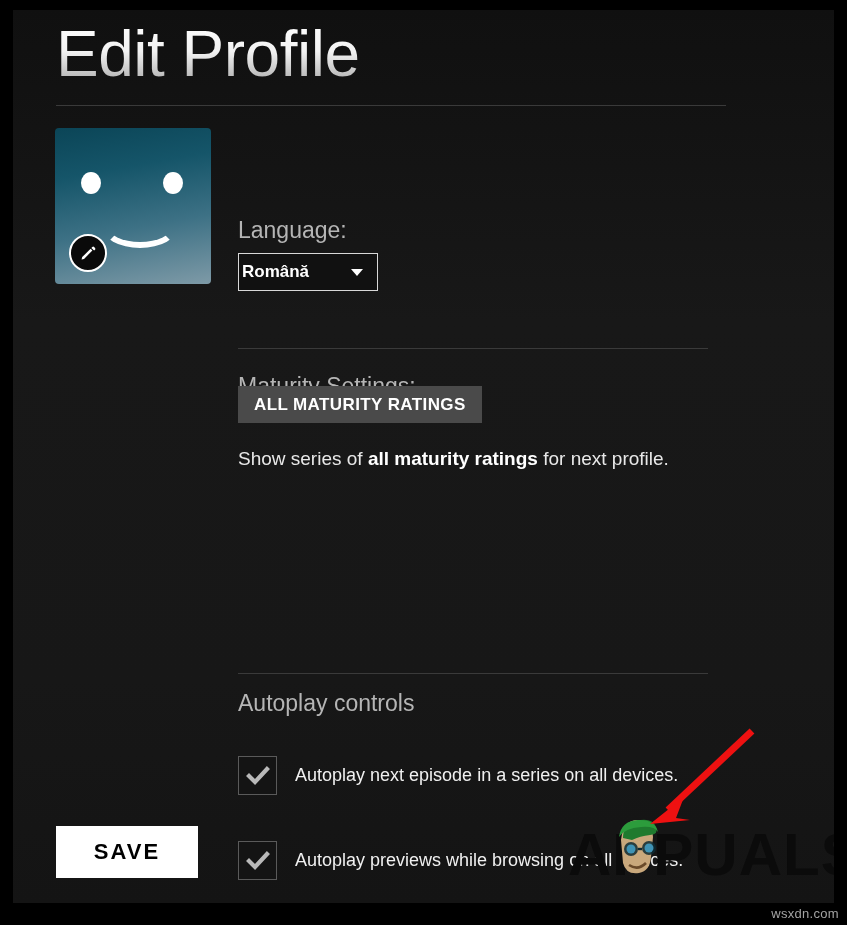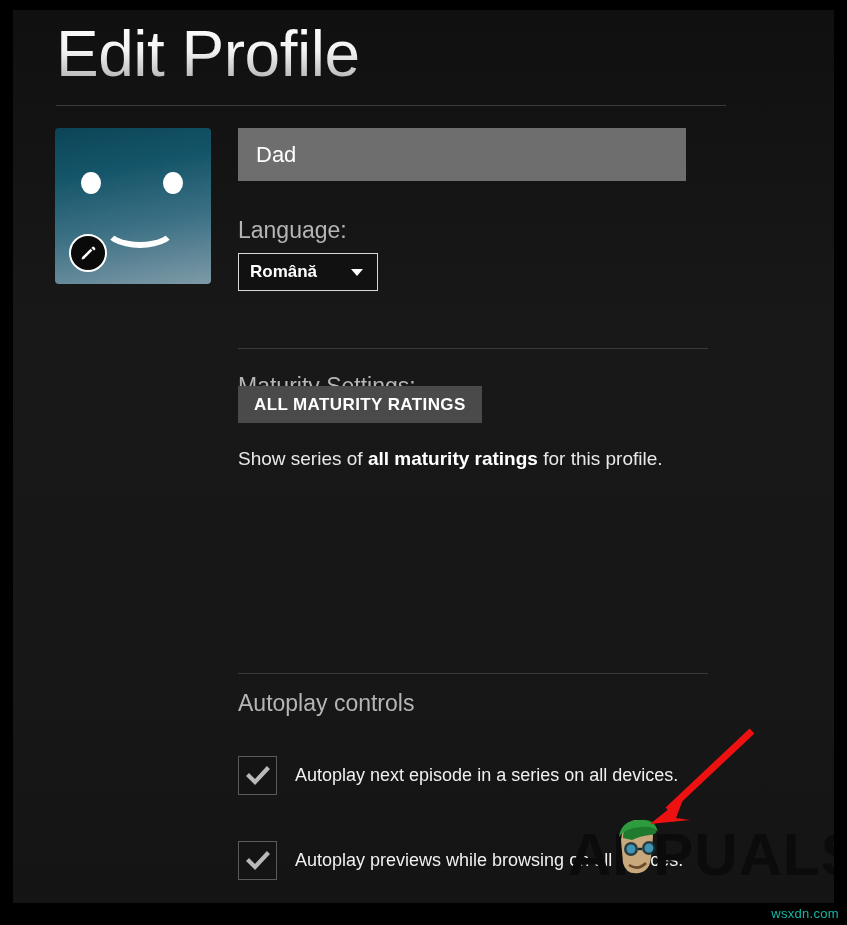--- a/index.html
+++ b/index.html
@@ -331,7 +331,6 @@
       </div>
     </div>
 
-    <input id="name-input" type="text" value="Dad" style="">
 
     <div class="section-label" id="label-language">Language:</div>
     <div id="language-select">

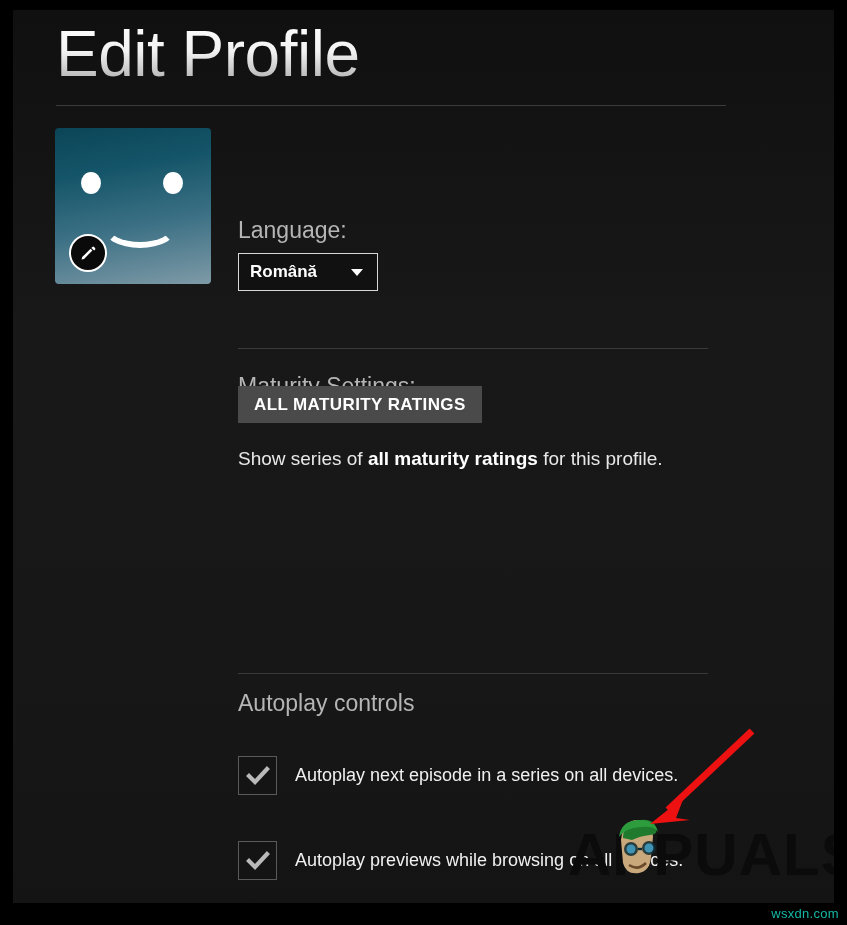--- a/index.html
+++ b/index.html
@@ -156,7 +156,7 @@
     font-family: "Liberation Sans", sans-serif;
     font-size: 17px;
     font-weight: bold;
-    padding-left: 11px;
+    padding-left: 3px;
     box-sizing: border-box;
     display: flex;
     align-items: center;

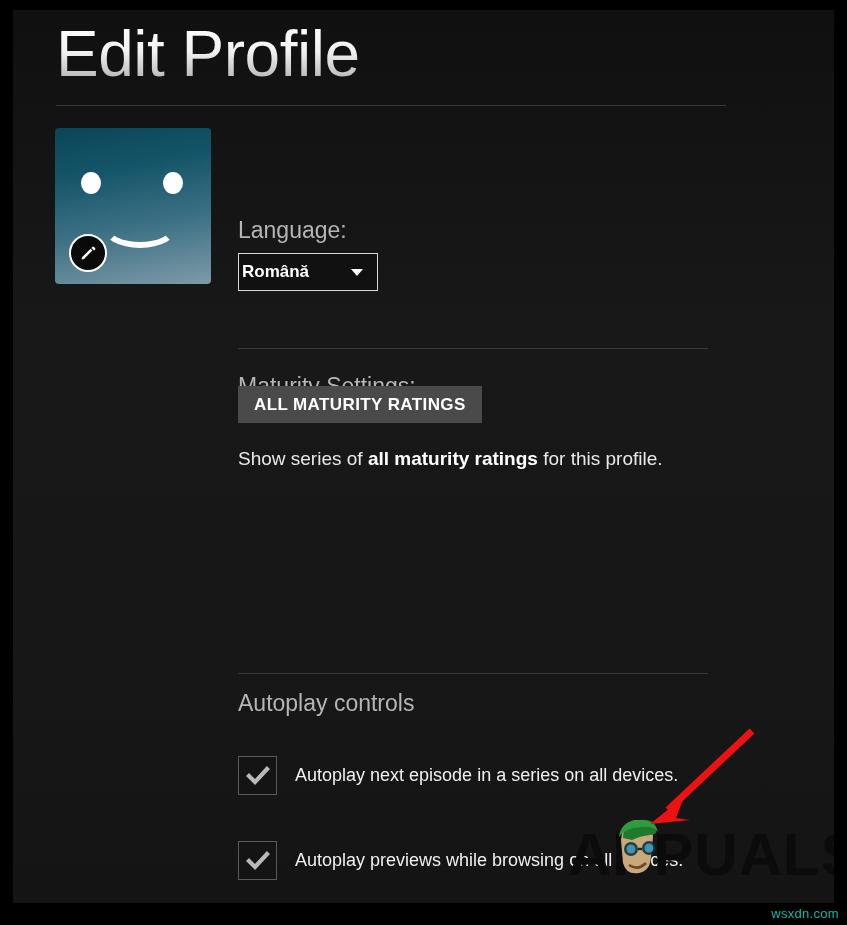--- a/index.html
+++ b/index.html
@@ -342,7 +342,7 @@
 
     <div class="section-label" id="label-maturity">Maturity Settings:</div>
     <div id="maturity-badge">ALL MATURITY RATINGS</div>
-    <div id="maturity-desc"><span>Show series of </span><b>all maturity ratings</b><span> for this profile.</span></div>
+    <div id="maturity-desc"><span>Show series of </span><b>all maturity ratings</b><span> for next profile.</span></div>
 
     <div class="divider" id="divider-mat"></div>
 

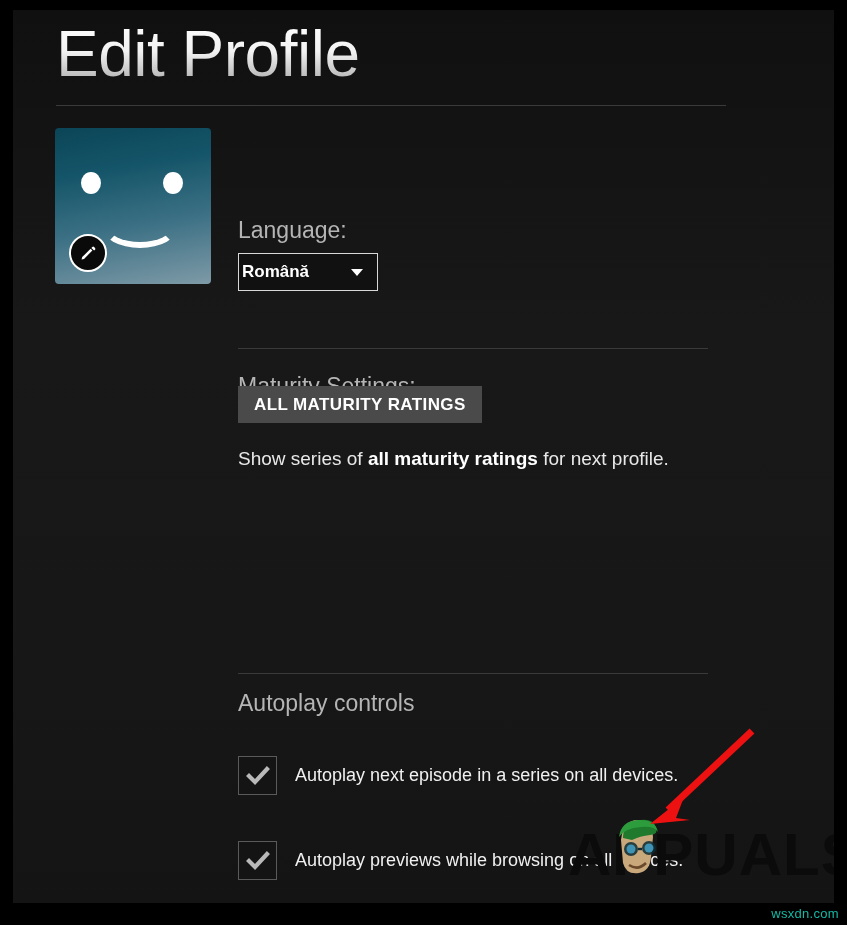--- a/index.html
+++ b/index.html
@@ -379,6 +379,7 @@
       <path d="M20 55 q9 6 17 -2" stroke="#6a4a2a" stroke-width="2.6" fill="none"></path>
     </svg>
 
+    <div id="save-button">SAVE</div>
 
   </div>
 

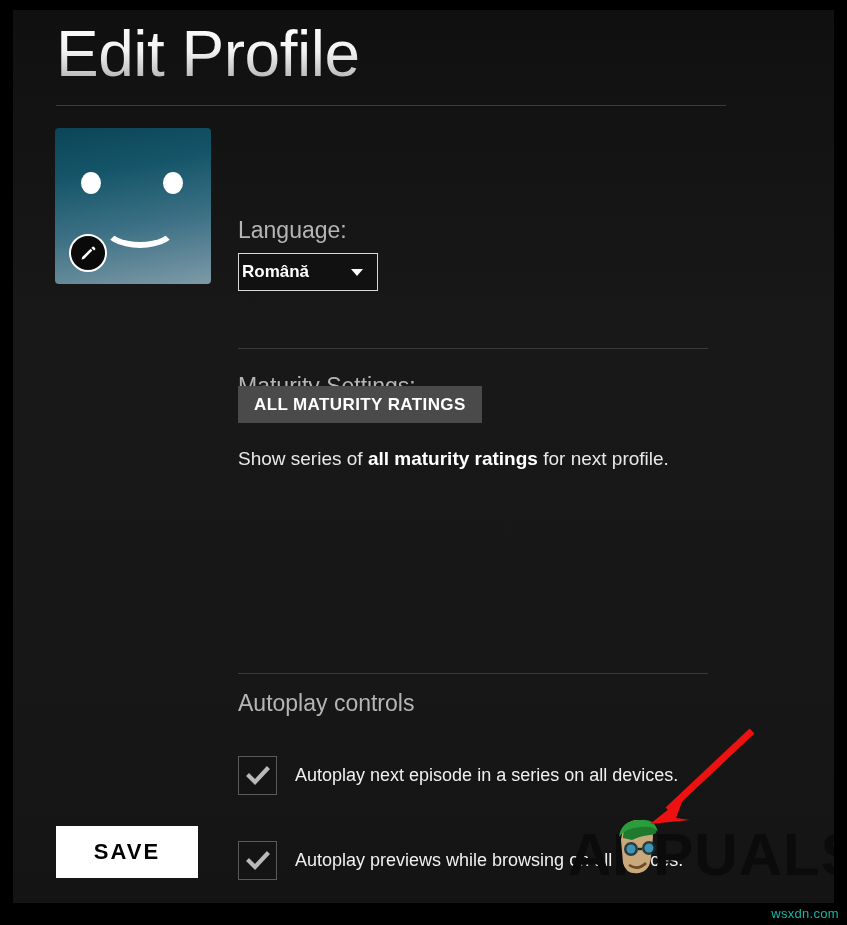--- a/index.html
+++ b/index.html
@@ -304,7 +304,7 @@
     right: 8px;
     bottom: 4px;
     font-size: 13px;
-    color: #14b8a6;
+    color: #a3a3a3;
     letter-spacing: 0.3px;
   }
 </style>

